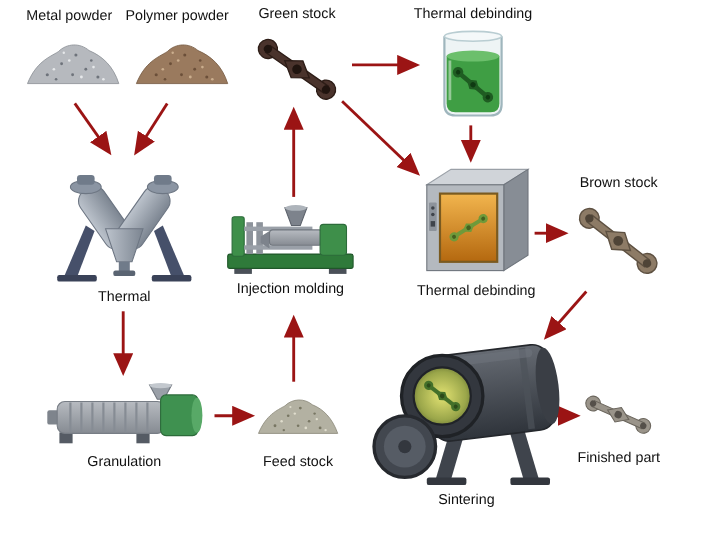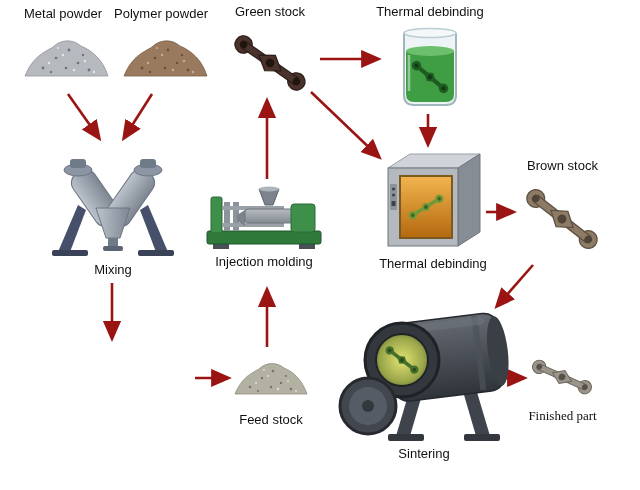--- a/index.html
+++ b/index.html
@@ -169,7 +169,7 @@
       <rect x="60" y="90" width="10" height="9" fill="#707b8a"></rect>
       <rect x="55" y="98" width="20" height="5" rx="2" fill="#5a6472"></rect>
     </svg>
-    <div class="node-label" style="left:0;top:114px;width:130px;">Mixing</div>
+    <div class="node-label" style="left:0;top:114px;width:130px;">Thermal</div>
   </div>
 
   <div class="node" style="left:205px;top:183px;width:118px;">

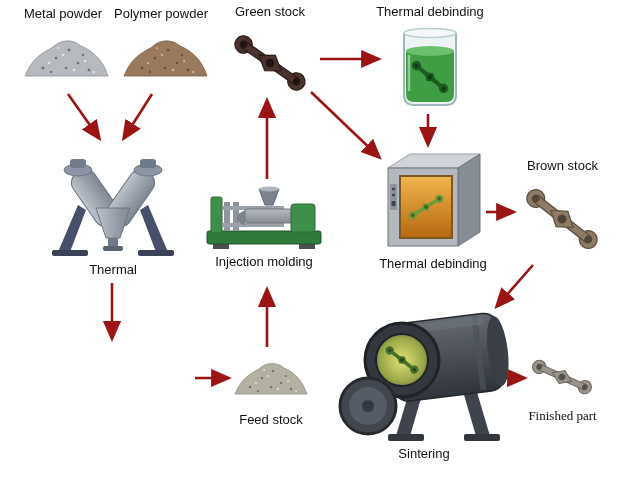--- a/index.html
+++ b/index.html
@@ -219,6 +219,20 @@
     </svg>
   </div>
 
+  <div class="node" style="left:38px;top:348px;width:150px;">
+    <svg width="150" height="58" viewBox="0 0 150 58">
+      <rect x="16" y="45" width="12" height="10" fill="#555b64"></rect>
+      <rect x="86" y="45" width="12" height="10" fill="#555b64"></rect>
+      <rect x="5" y="25" width="11" height="13" rx="2" fill="#7e848c"></rect>
+      <rect x="14" y="17" width="98" height="29" rx="7" fill="url(#grad-barrel)" stroke="#777d85" stroke-width="1"></rect>
+      <path d="M26,18 V45 M36,18 V45 M46,18 V45 M56,18 V45 M66,18 V45 M76,18 V45 M86,18 V45 M96,18 V45" stroke="#868c94" stroke-width="2"></path>
+      <polygon points="98,2 118,2 111,15 105,15" fill="#9aa0a8" stroke="#70767e" stroke-width="1"></polygon>
+      <ellipse cx="108" cy="2.5" rx="10" ry="2.4" fill="#c3c8ce"></ellipse>
+      <rect x="108" y="11" width="34" height="37" rx="5" fill="#3f9150" stroke="#2c6b3a" stroke-width="1"></rect>
+      <ellipse cx="141" cy="29.5" rx="5" ry="16" fill="#58a967"></ellipse>
+    </svg>
+    <div class="node-label" style="left:0;top:64px;width:150px;">Granulation</div>
+  </div>
 
   <div class="node" style="left:338px;top:290px;width:172px;">
     <svg width="172" height="152" viewBox="0 0 172 152">

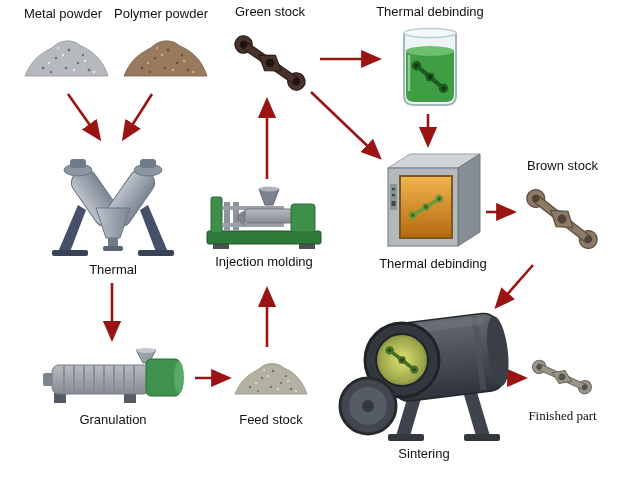--- a/index.html
+++ b/index.html
@@ -292,7 +292,7 @@
         <use href="#part-holes" fill="#55504a"></use>
       </g>
     </svg>
-    <div class="node-label" style="left:0;top:58px;width:95px;font-family:Liberation Serif, serif;">Finished part</div>
+    <div class="node-label" style="left:0;top:58px;width:95px;">Finished part</div>
   </div>
 
 </div>

